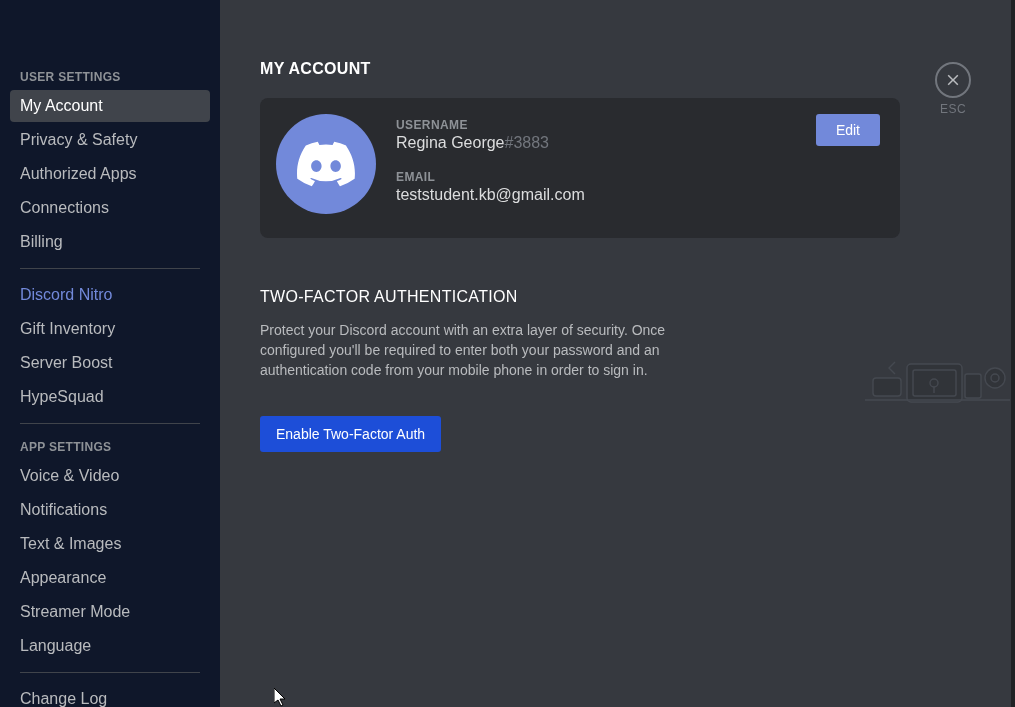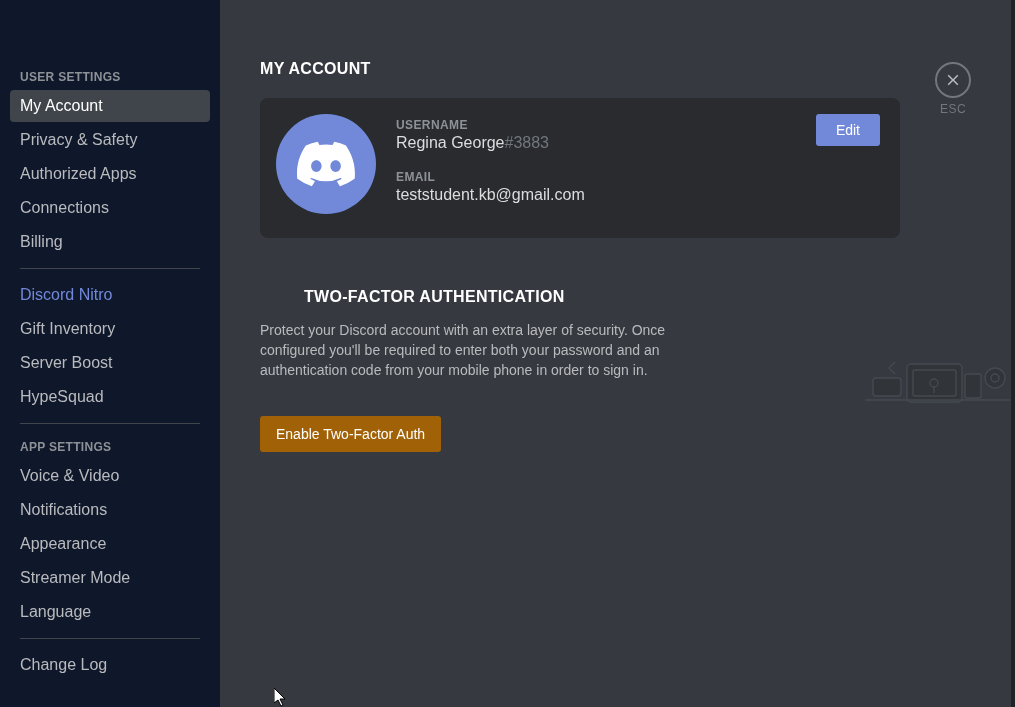--- a/index.html
+++ b/index.html
@@ -133,10 +133,9 @@
     .twofa-title {
       color: #ffffff;
       font-size: 16px;
-      font-weight: 700;
+      font-weight: 400;
       letter-spacing: 0.3px;
       margin-bottom: 14px;
-      margin-left: 44px;
     }
     .twofa-desc {
       color: #b9bbbe;

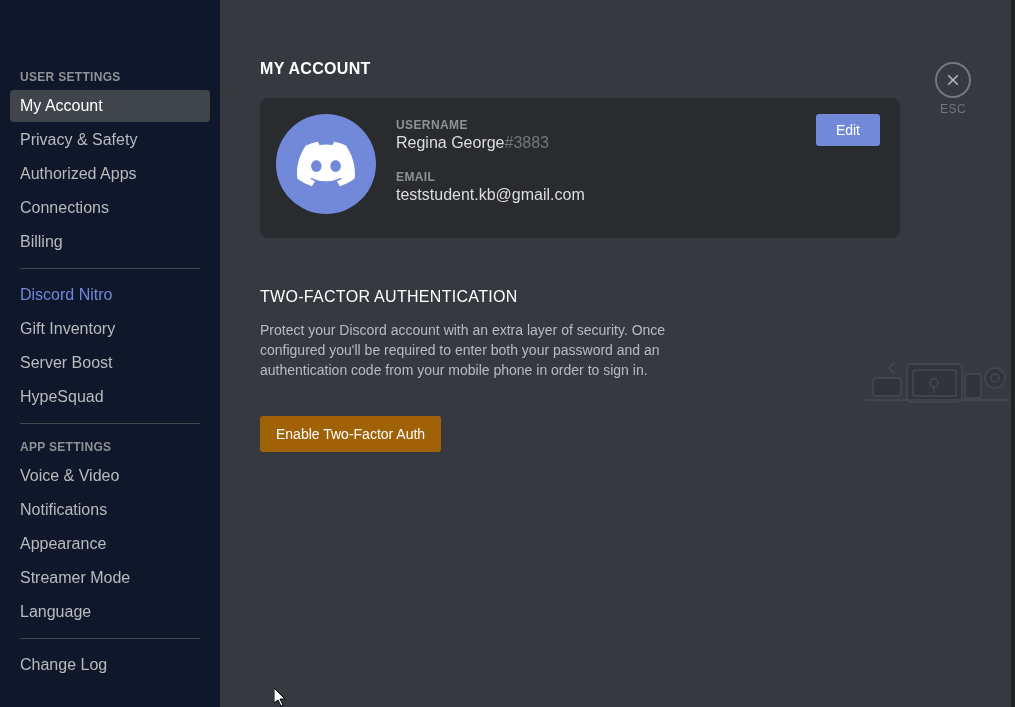--- a/index.html
+++ b/index.html
@@ -145,7 +145,7 @@
       max-width: 460px;
     }
     .enable-button {
-      background: #a16207;
+      background: #1d4ed8;
       color: #ffffff;
       border: none;
       border-radius: 3px;

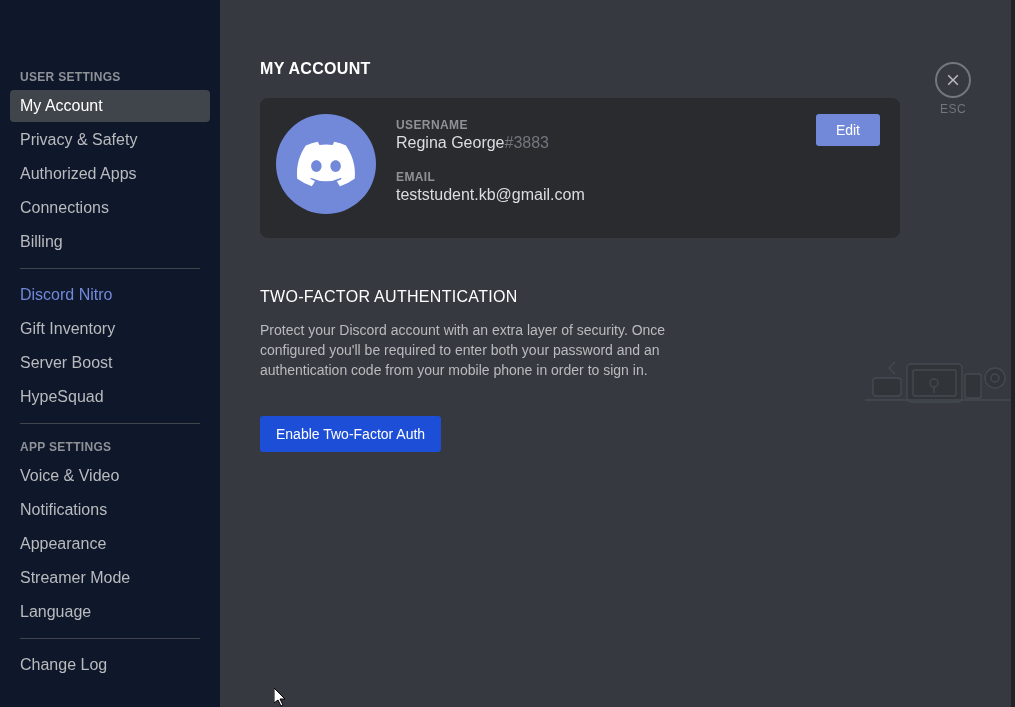--- a/index.html
+++ b/index.html
@@ -213,6 +213,7 @@
     <div class="sidebar-heading">APP SETTINGS</div>
     <div class="sidebar-item">Voice &amp; Video</div>
     <div class="sidebar-item">Notifications</div>
+    <div class="sidebar-item">Text &amp; Images</div>
     <div class="sidebar-item">Appearance</div>
     <div class="sidebar-item">Streamer Mode</div>
     <div class="sidebar-item">Language</div>

